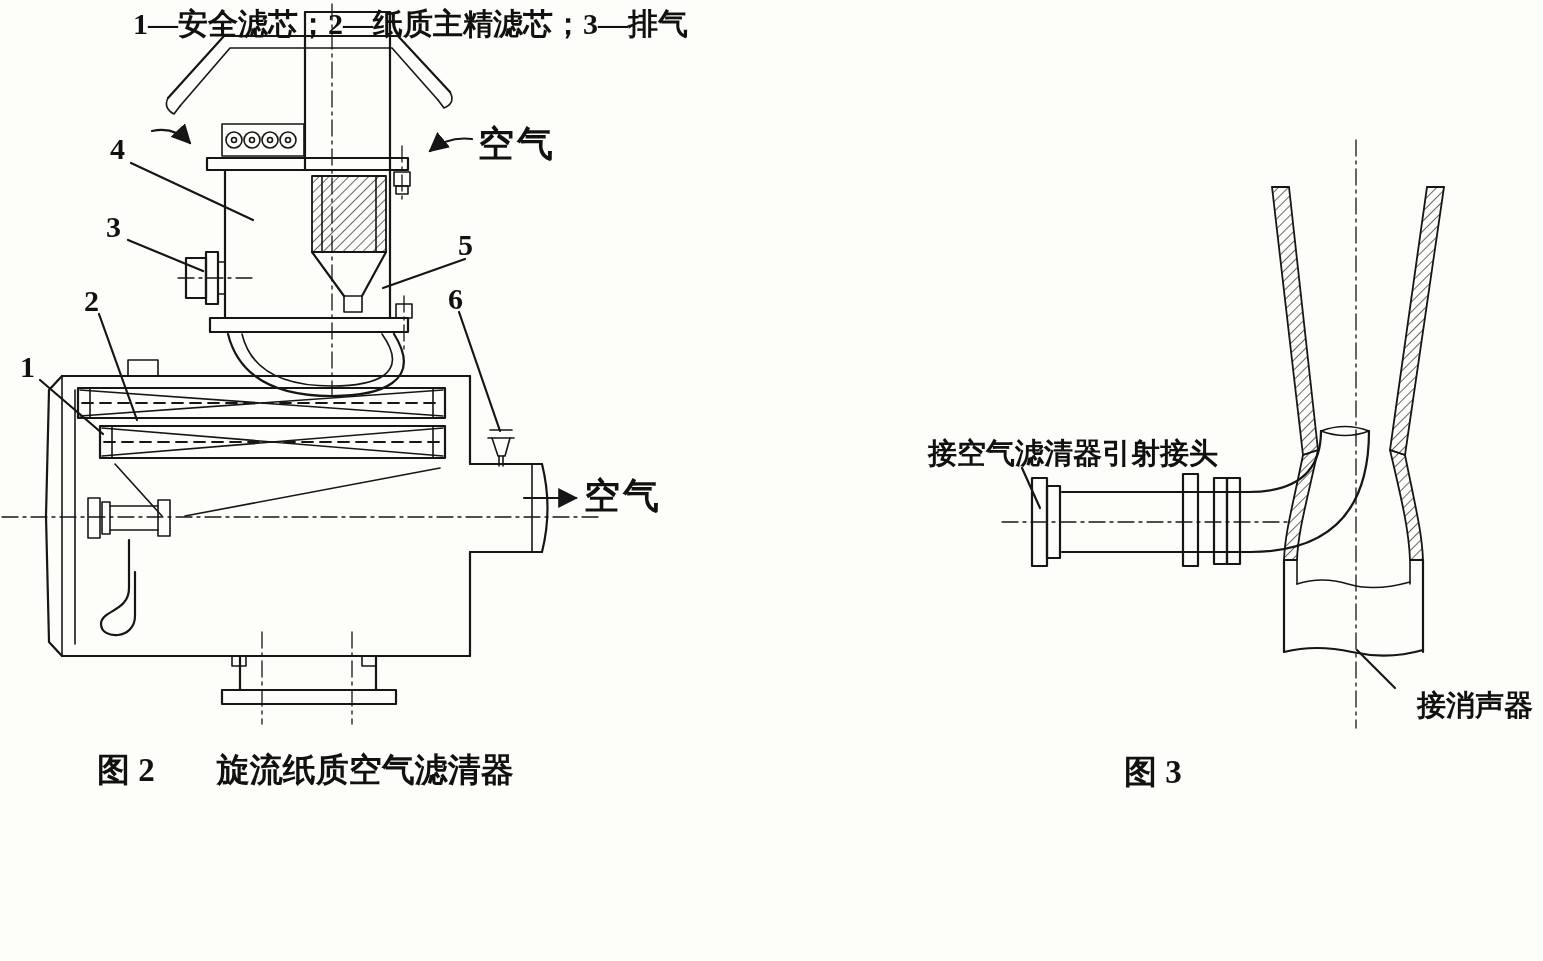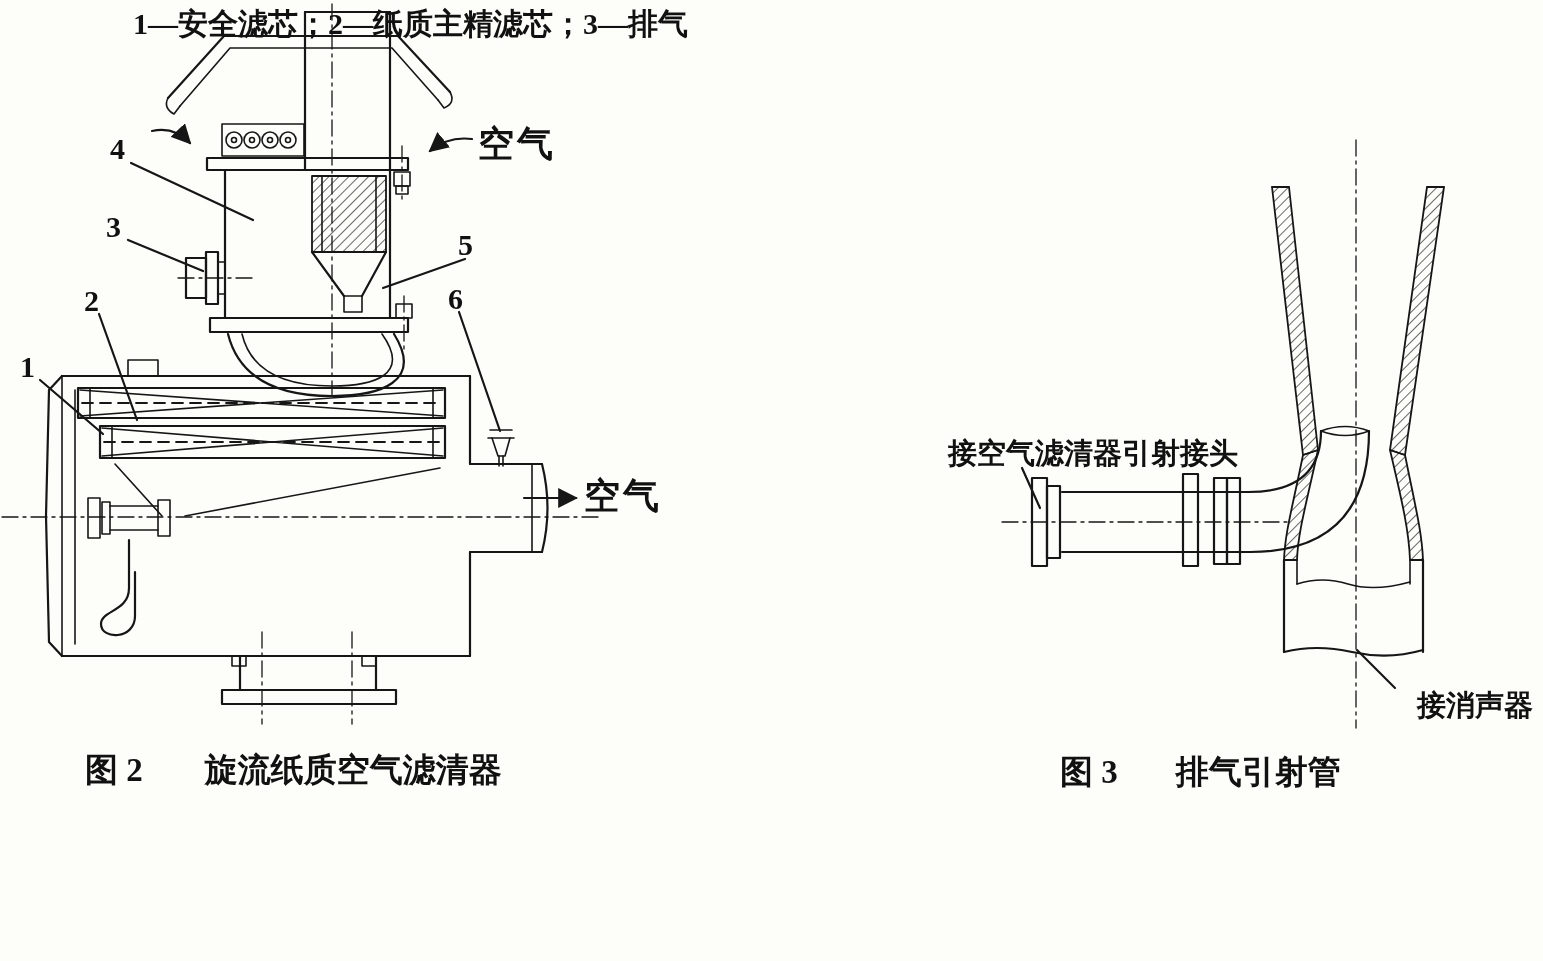--- a/index.html
+++ b/index.html
@@ -242,7 +242,7 @@
   <div class="lbl num" style="left:458px; top:228px;">5</div>
   <div class="lbl num" style="left:448px; top:282px;">6</div>
 
-  <div class="lbl anno" style="left:948px;  top:434px;">接空气滤清器引射接头</div>
+  <div class="lbl anno" style="left:928px;  top:434px;">接空气滤清器引射接头</div>
   <div class="lbl anno" style="left:1417px; top:686px;">接消声器</div>
 
   <div class="caption" style="left:85px; top:748px;">

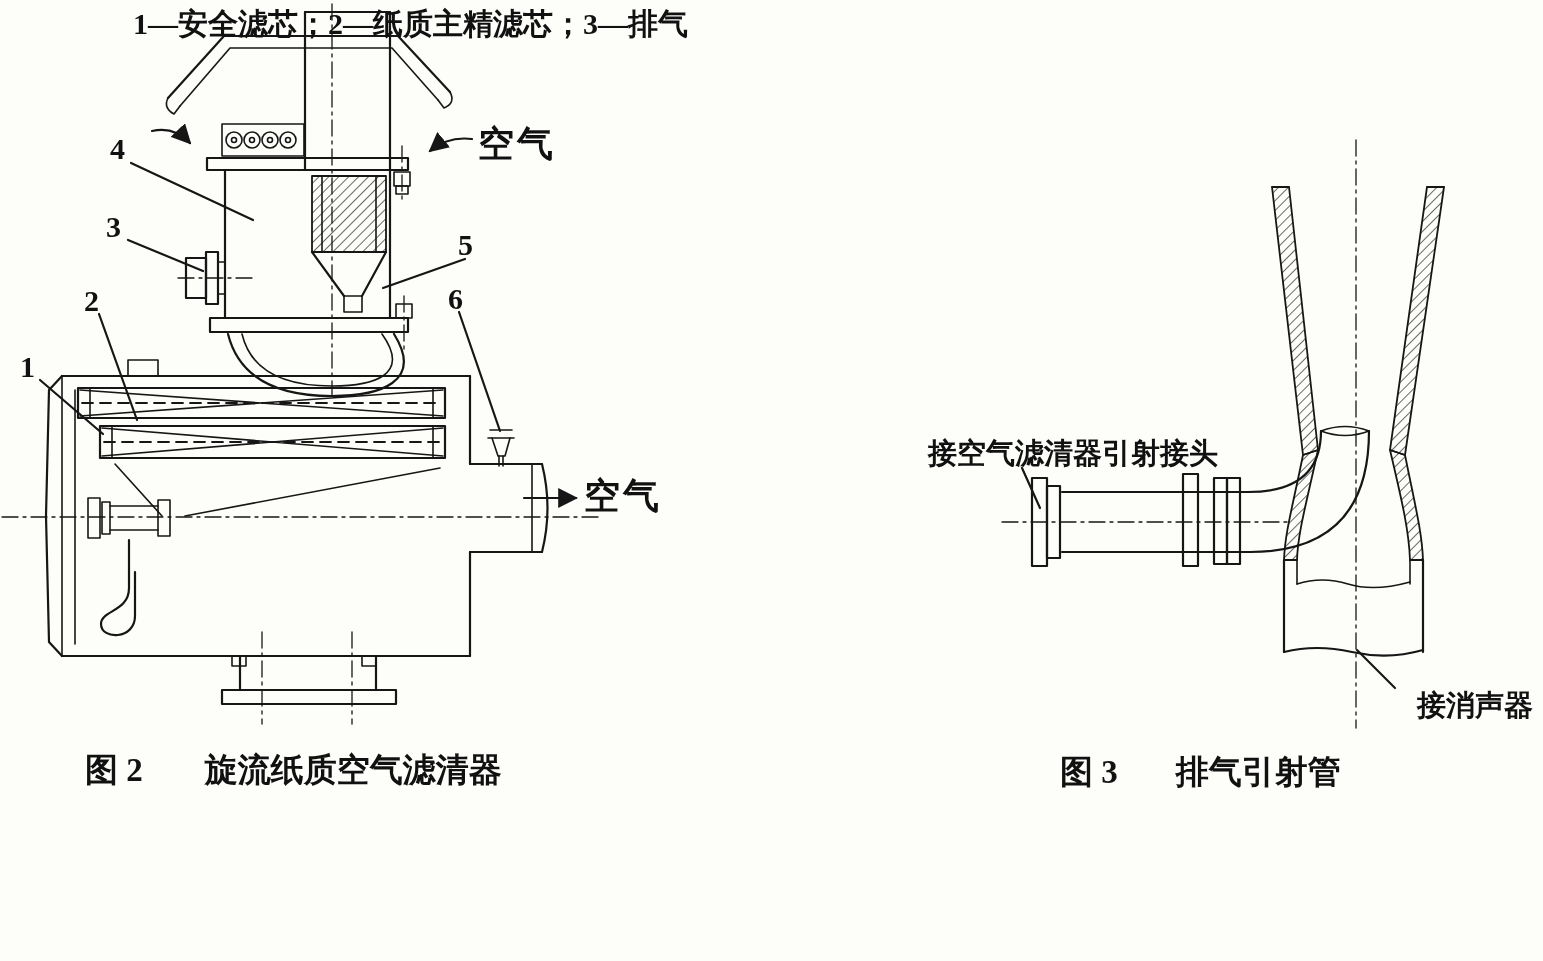--- a/index.html
+++ b/index.html
@@ -23,7 +23,7 @@
   .num  { font-size:30px; }
   .air  { font-size:36px; letter-spacing:3px; }
   .anno { font-size:29px; }
-  .caption { position:absolute; display:flex; font-size:33px; font-weight:700; white-space:nowrap; }
+  .caption { position:absolute; display:flex; font-size:33px; font-weight:700; white-space:nowrap;margin-left:12px; }
   .caption .gap2 { width:62px; }
   .caption .gap3 { width:58px; }
   .legend {

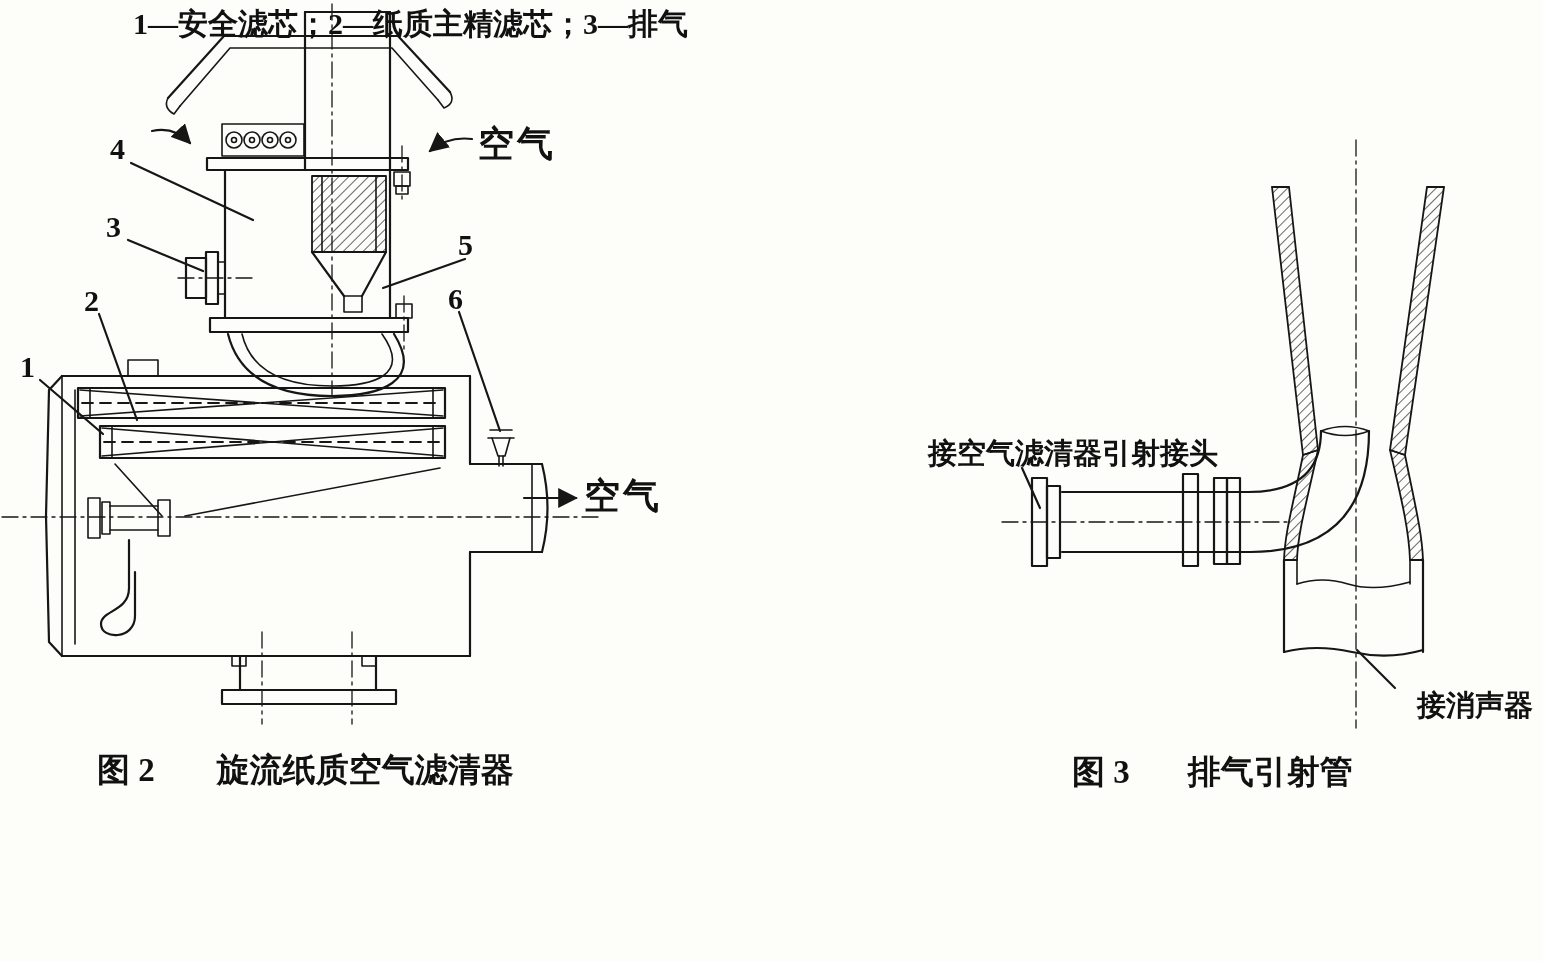--- a/index.html
+++ b/index.html
@@ -255,7 +255,7 @@
     <div>1—安全滤芯；2—纸质主精滤芯；3—排气</div>
   </div>
 
-  <div class="caption" style="left:1060px; top:750px;">
+  <div class="caption" style="left:1112px; top:750px;">
     <span>图 3</span>
     <span class="gap3"></span>
     <span>排气引射管</span>

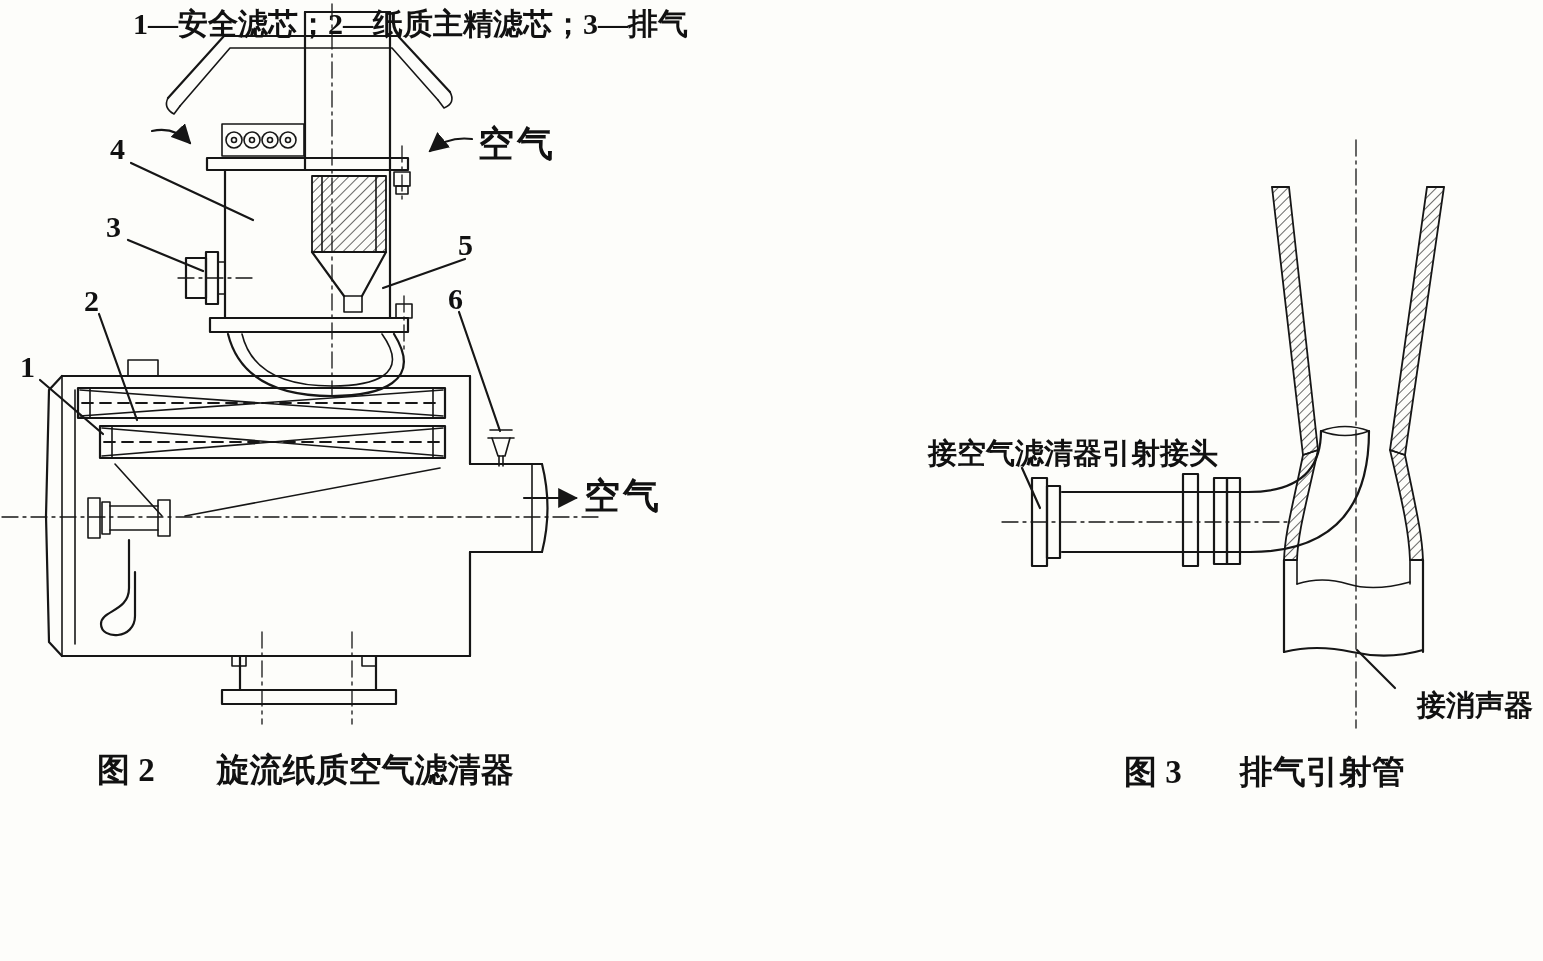--- a/index.html
+++ b/index.html
@@ -258,7 +258,6 @@
   <div class="caption" style="left:1112px; top:750px;">
     <span>图 3</span>
     <span class="gap3"></span>
-    <span>排气引射管</span>
   </div>
 
 </div>

